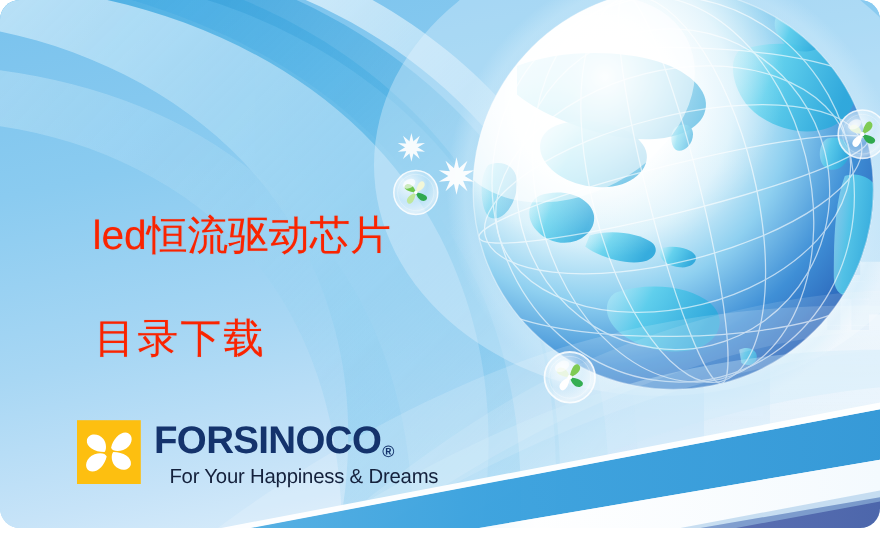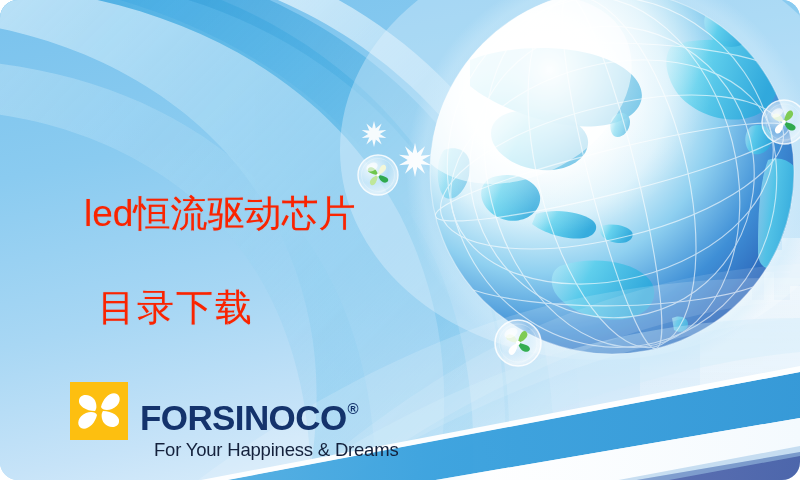--- a/index.html
+++ b/index.html
@@ -49,7 +49,7 @@
     display: block;
     font-size: 37px;
     margin-top: 24px;
-    margin-left: 14px;
+    margin-left: 2px;
     letter-spacing: 2px;
   }
 

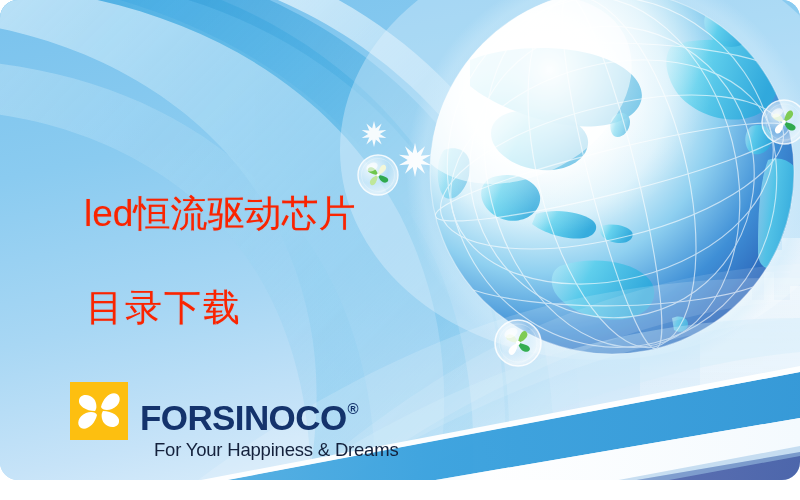--- a/index.html
+++ b/index.html
@@ -82,8 +82,7 @@
     letter-spacing: -0.6px;
     line-height: 1;
     display: flex;
-    align-items: flex-start;
-    margin-top: 17px;
+    align-items: flex-end;
   }
   #logo-reg {
     font-size: 15px;

